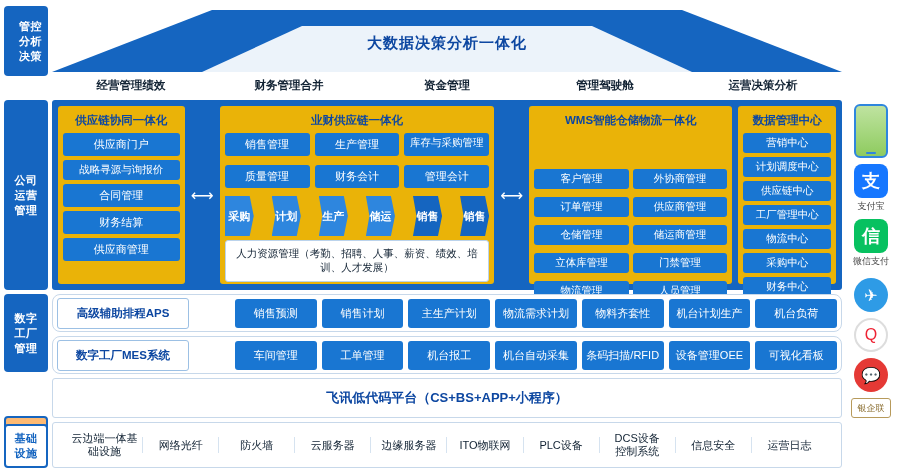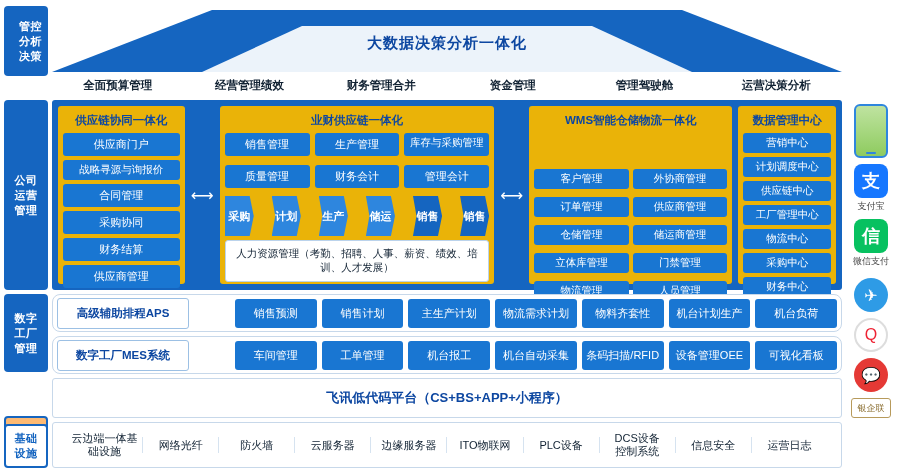--- a/index.html
+++ b/index.html
@@ -156,7 +156,6 @@
   </div>
 
   <div class="strategy-row">
-    <div class="item">全面预算管理</div>
     <div class="item">经营管理绩效</div>
     <div class="item">财务管理合并</div>
     <div class="item">资金管理</div>

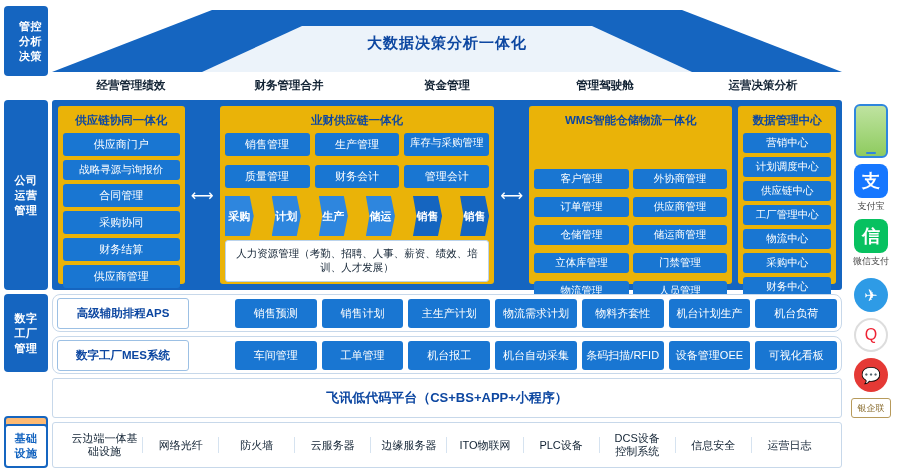--- a/index.html
+++ b/index.html
@@ -170,7 +170,6 @@
       <div class="pill">供应商门户</div>
       <div class="pill sm">战略寻源与询报价</div>
       <div class="pill">合同管理</div>
-      <div class="pill">采购协同</div>
       <div class="pill">财务结算</div>
       <div class="pill">供应商管理</div>
     </div>

